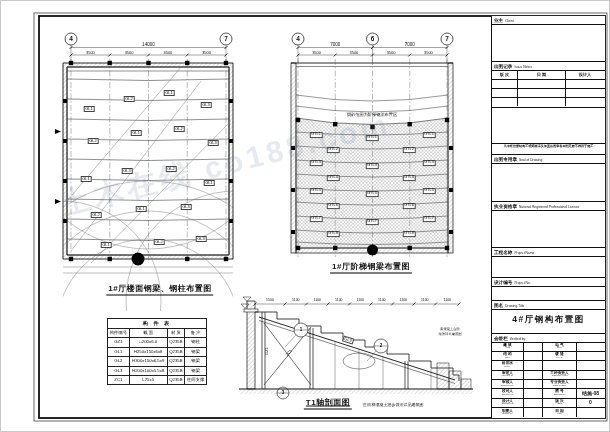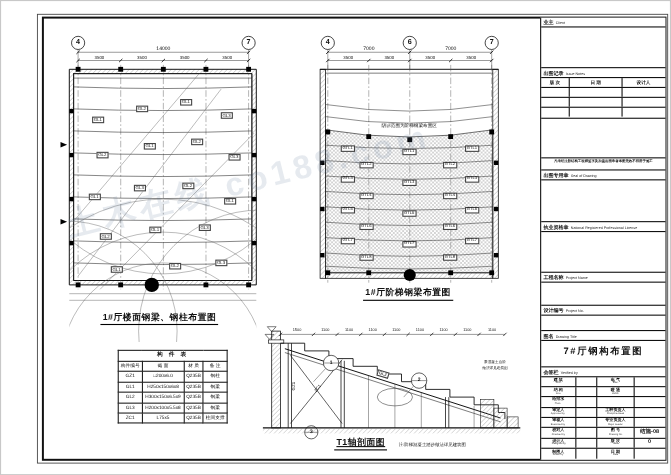--- a/index.html
+++ b/index.html
@@ -379,7 +379,7 @@
       <span class="cad-label" style="left: 449px; top: 334px; font-size: 3.3px;">做法详见建筑图</span>
     </div>
 
-  <div class="caption" style="left:144px;top:288px;">1#厅楼面钢梁、钢柱布置图</div>
+  <div class="caption" style="left:159px;top:288px;">1#厅楼面钢梁、钢柱布置图</div>
   <div class="caption" style="left:370px;top:266px;">1#厅阶梯钢梁布置图</div>
   <div class="caption" style="left:327px;top:402px;text-decoration:underline;">T1轴剖面图</div>
   <div class="tinynote" style="left:392px;top:403px;">注:阶梯混凝土踏步做法详见建筑图</div>

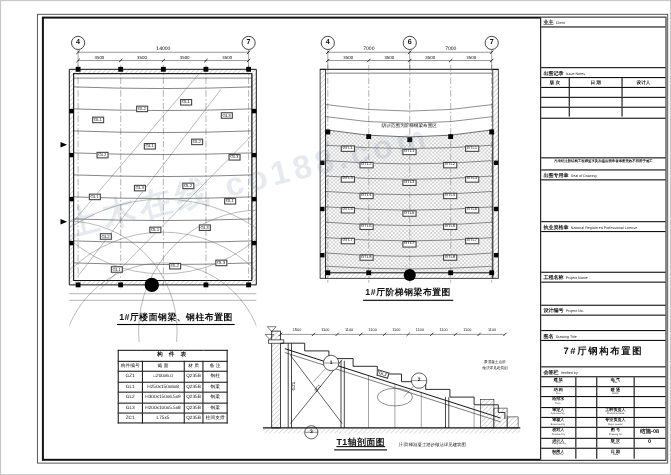--- a/index.html
+++ b/index.html
@@ -498,7 +498,7 @@
           <span class="cnl">图名</span>
           <span class="enl">Drawing Title</span>
         </div>
-      <div class="dtitle">7#厅钢构布置图</div>
+      <div class="dtitle">4#厅钢构布置图</div>
     </div>
     <div class="tb-sec" style="height:84px;border-bottom:none;">
       <div class="tb-head">

